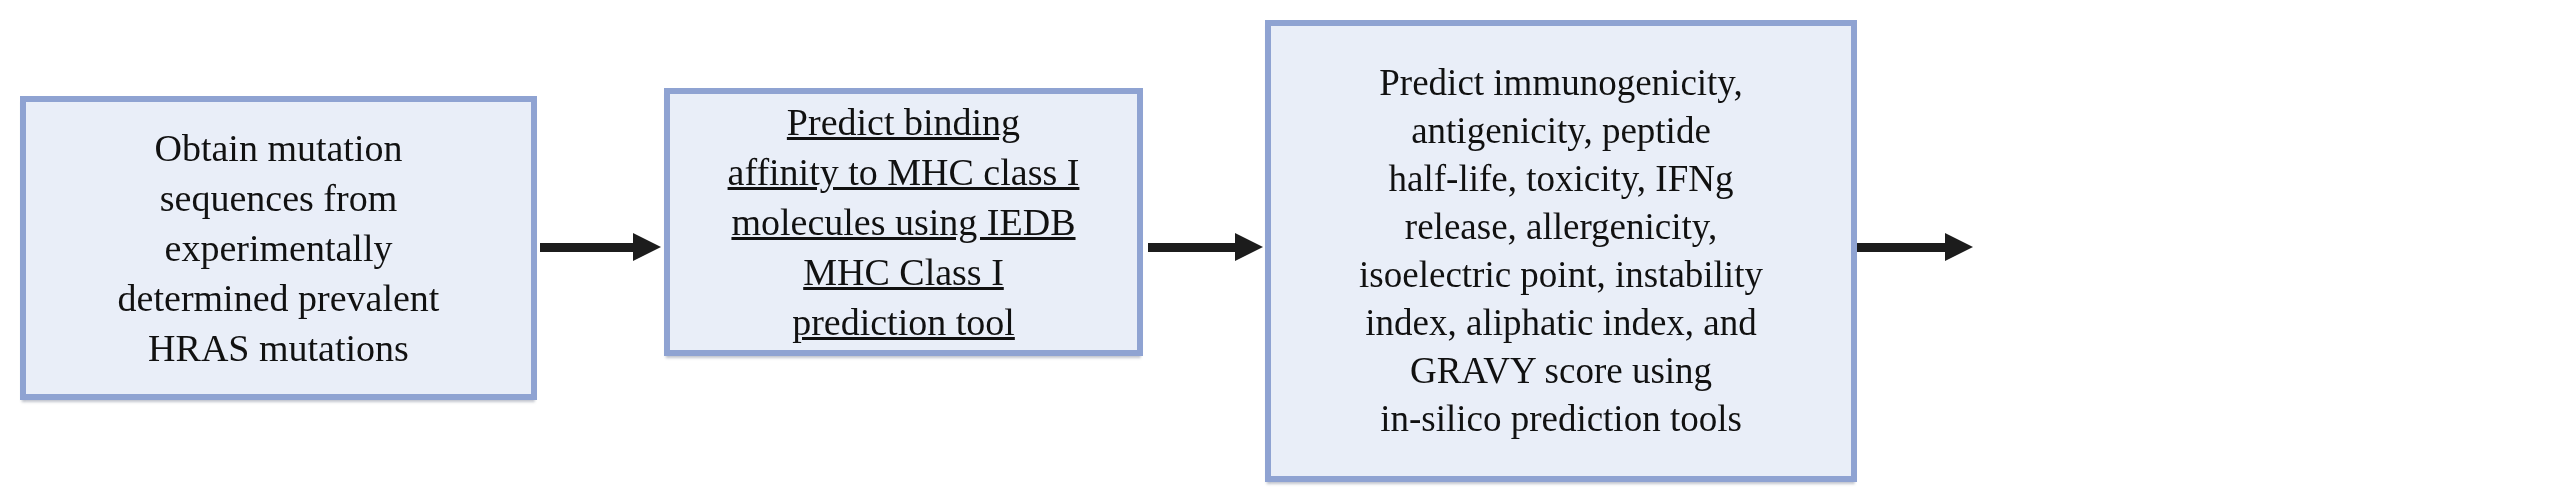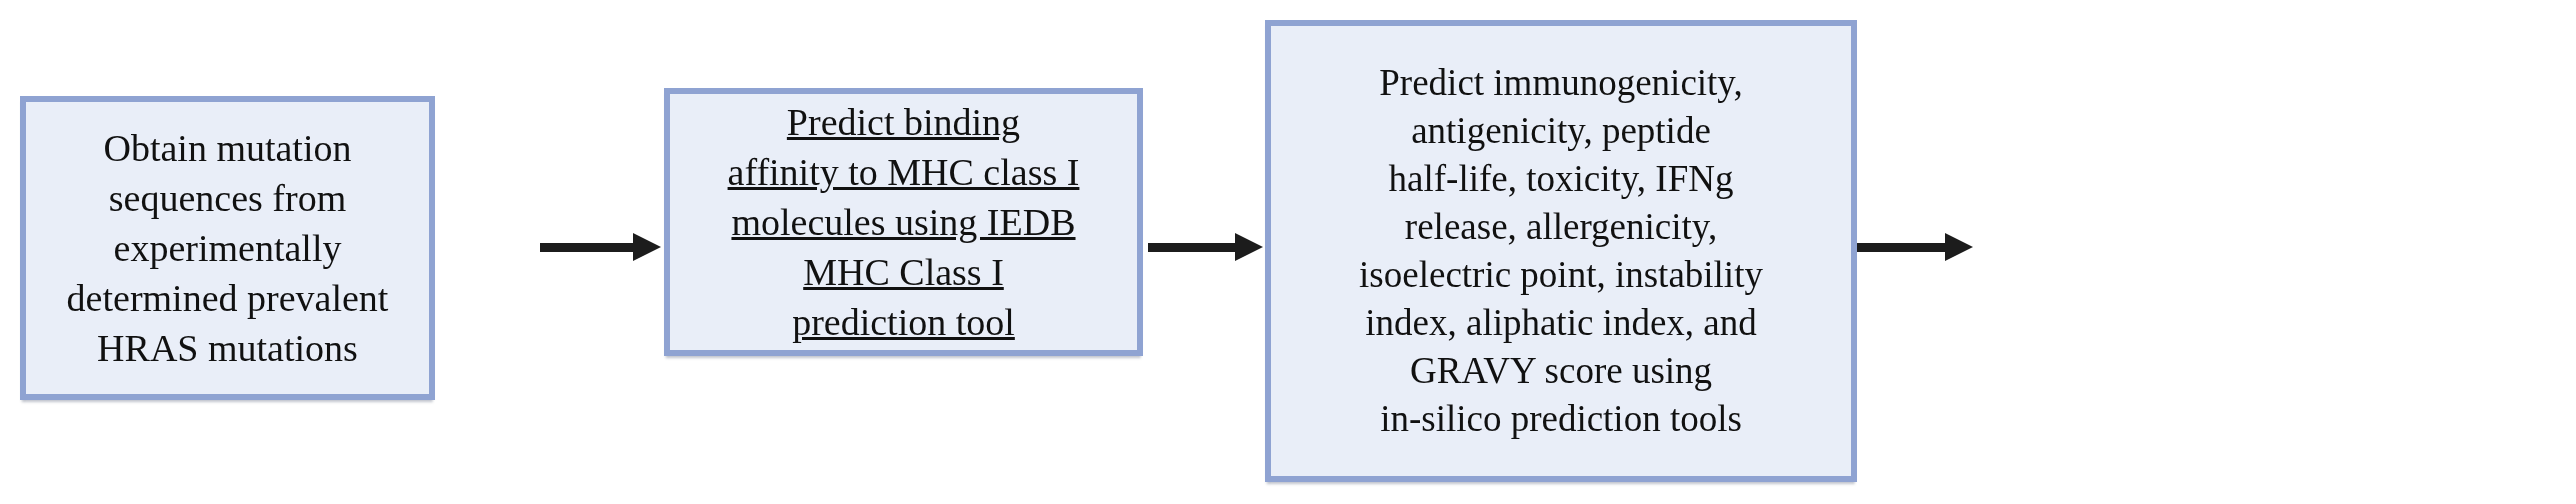--- a/index.html
+++ b/index.html
@@ -33,7 +33,7 @@
     white-space: pre-line;
     padding: 6.2px 11px;
   }
-  .box1 { left: 20px;   top: 96px; width: 415px; height: 304px; }
+  .box1 { left: 20px;   top: 96px; width: 517px; height: 304px; }
   .box2 { left: 664px; top: 88px; width: 479px; height: 268px; text-decoration: underline; }
   .box3 { left: 1265px; top: 20px;  width: 592px; height: 462px; font-size: 37px; line-height: 1.30; }
   .box4 { left: 1975px; top: 79px; width: 588px; height: 337px; }

